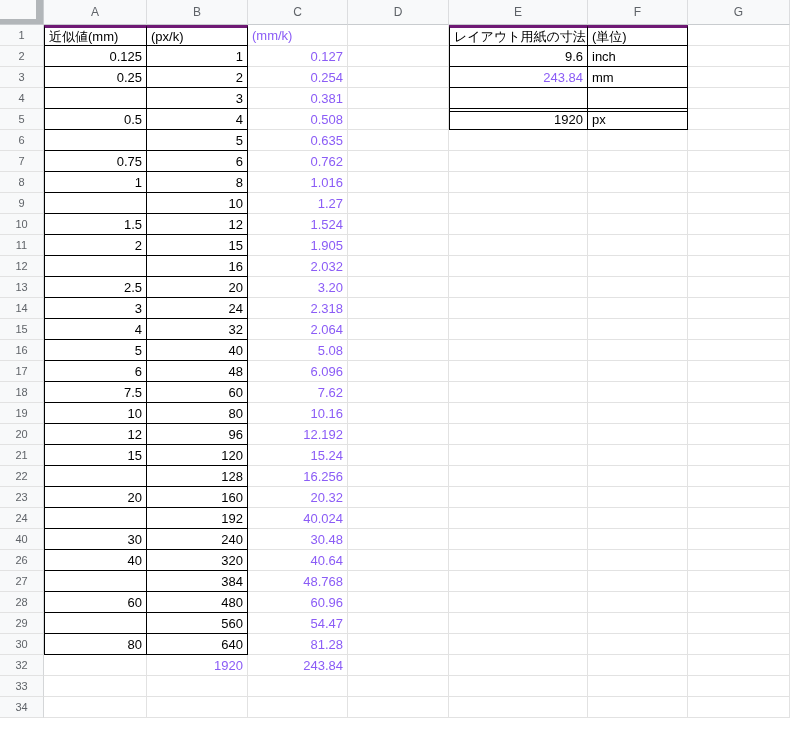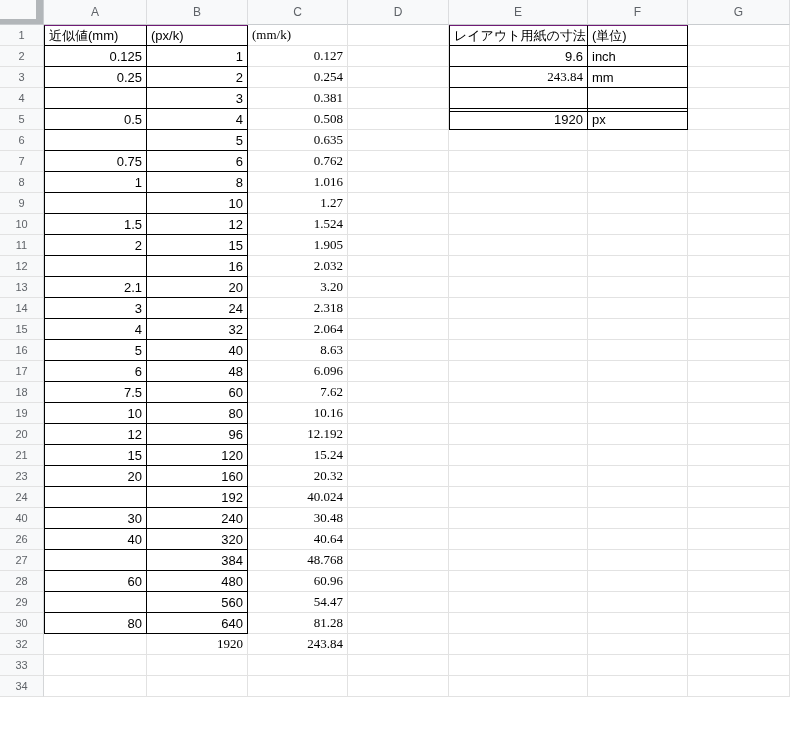--- a/index.html
+++ b/index.html
@@ -45,7 +45,7 @@
   .br { border-right-color: #000; }
   .bb { border-bottom-color: #000; }
   .bl { border-left: 1px solid #000; }
-  .bt { border-top: 1px solid #701a75; text-align: right; }
+  .bt { border-top: 3px solid #701a75; text-align: right; }
   
   .gap-top::before {
     content: ""; position: absolute; left: -1px; right: -1px; top: 2px;

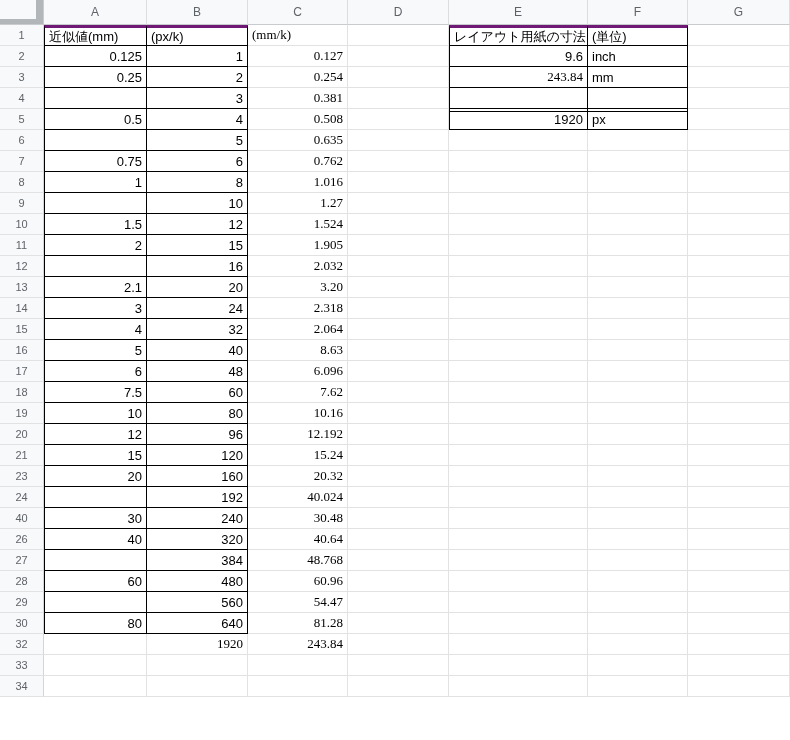--- a/index.html
+++ b/index.html
@@ -39,7 +39,7 @@
     position: relative;
   }
   .num   { justify-content: flex-end; }
-  .muted { color: #000000; font-family: Liberation Serif, serif; }
+  .muted { color: #8b5cf6; }
 
   
   .br { border-right-color: #000; }

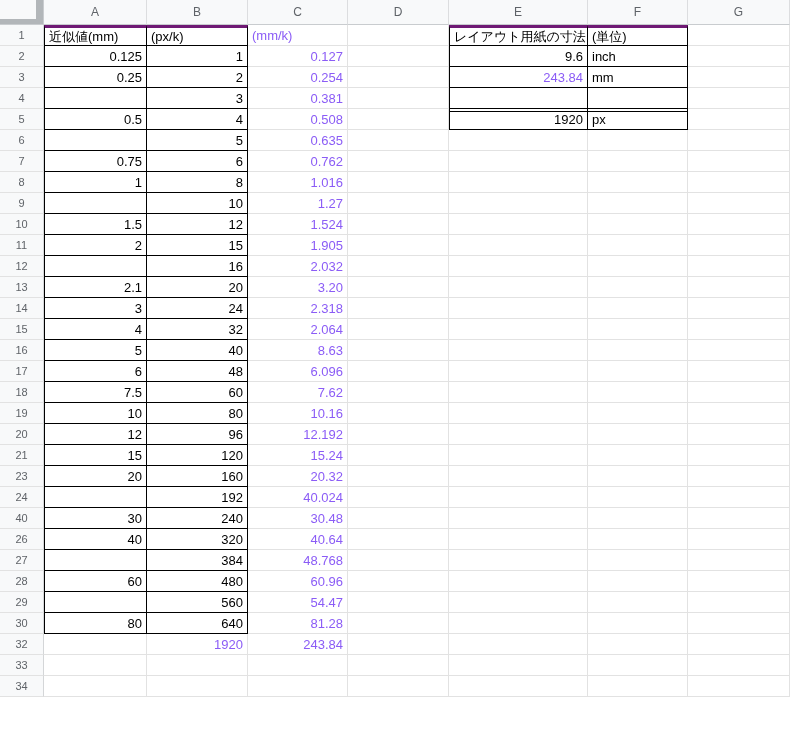--- a/index.html
+++ b/index.html
@@ -196,7 +196,7 @@
       </div>
       <div class="row">
         <div class="rowhdr">13</div>
-        <div class="cell cA num br bb bl">2.1</div>
+        <div class="cell cA num br bb bl">2.5</div>
         <div class="cell cB num br bb">20</div>
         <div class="cell cC num muted">3.20</div>
         <div class="cell cD"></div>

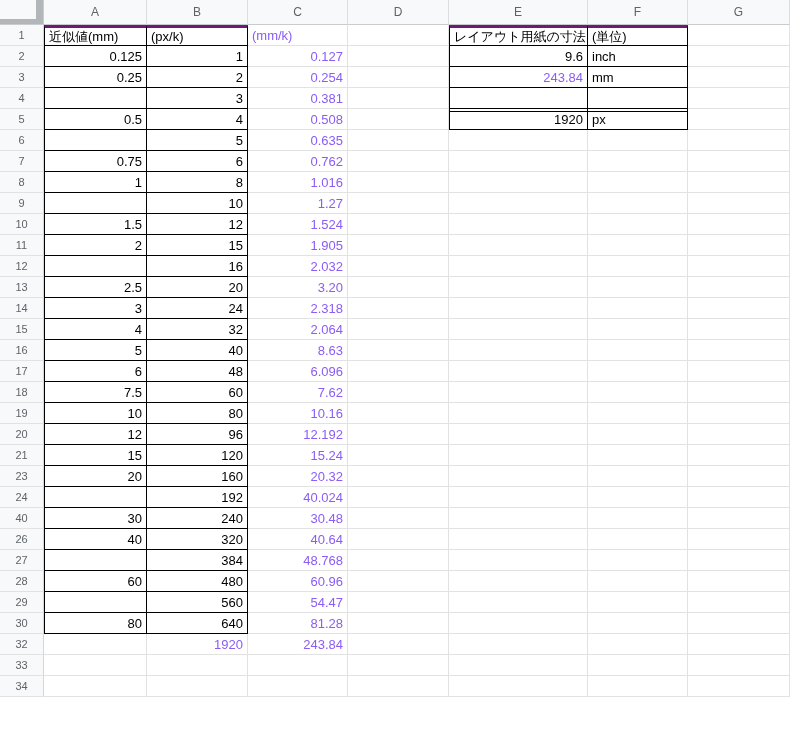--- a/index.html
+++ b/index.html
@@ -228,7 +228,7 @@
         <div class="rowhdr">16</div>
         <div class="cell cA num br bb bl">5</div>
         <div class="cell cB num br bb">40</div>
-        <div class="cell cC num muted">8.63</div>
+        <div class="cell cC num muted">5.08</div>
         <div class="cell cD"></div>
         <div class="cell cE"></div>
         <div class="cell cF"></div>

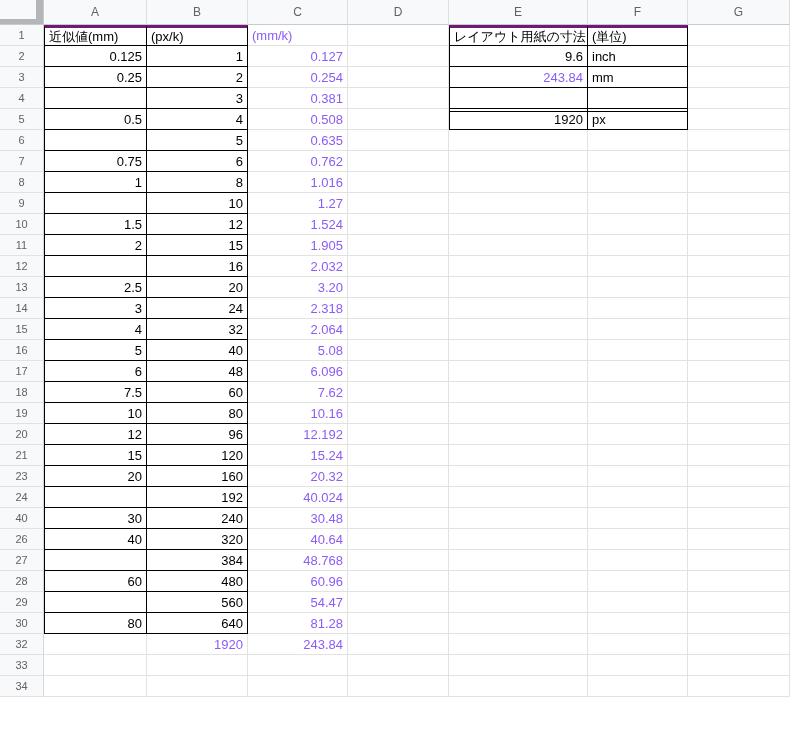--- a/index.html
+++ b/index.html
@@ -285,6 +285,16 @@
         <div class="cell cG"></div>
       </div>
       <div class="row">
+        <div class="rowhdr">22</div>
+        <div class="cell cA num br bb bl"></div>
+        <div class="cell cB num br bb">128</div>
+        <div class="cell cC num muted">16.256</div>
+        <div class="cell cD"></div>
+        <div class="cell cE"></div>
+        <div class="cell cF"></div>
+        <div class="cell cG"></div>
+      </div>
+      <div class="row">
         <div class="rowhdr">23</div>
         <div class="cell cA num br bb bl">20</div>
         <div class="cell cB num br bb">160</div>

